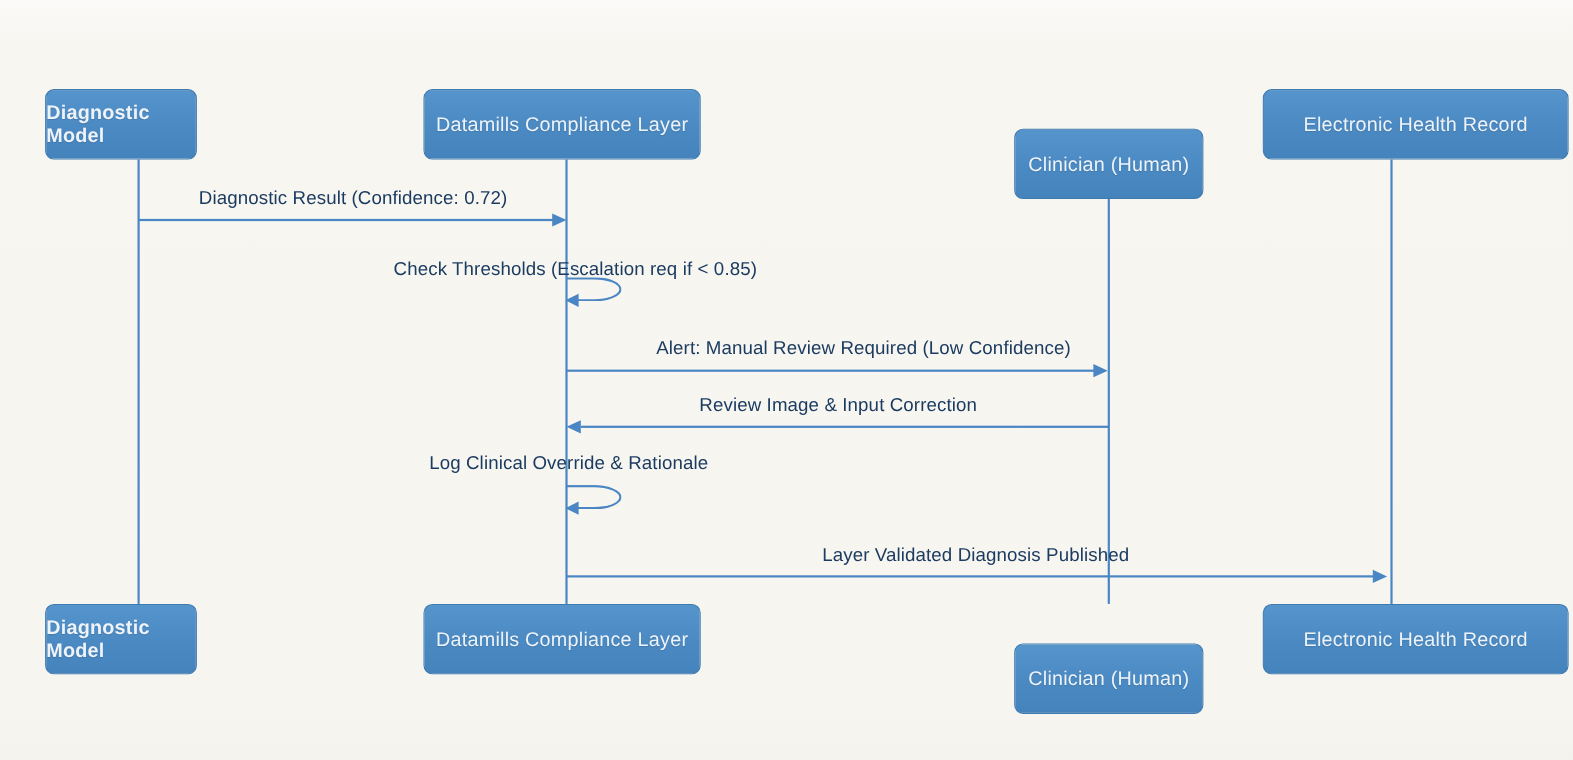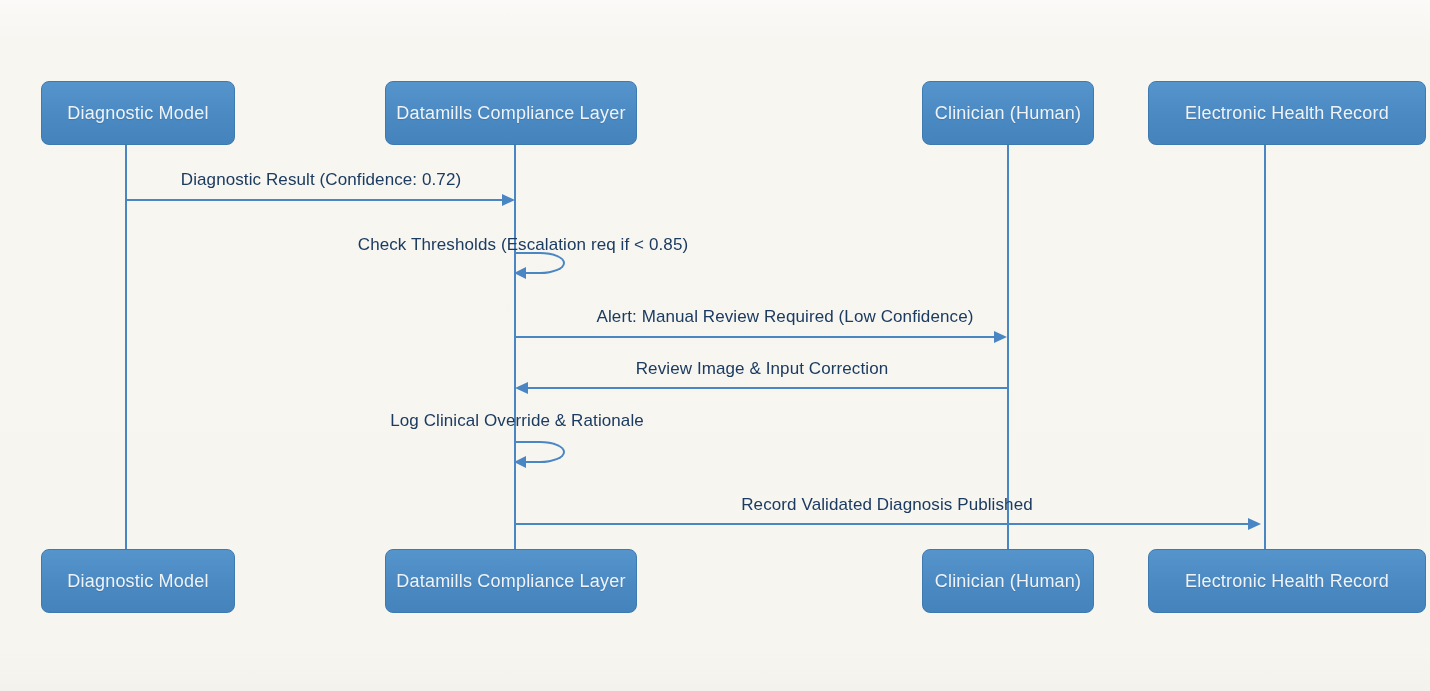--- a/index.html
+++ b/index.html
@@ -36,7 +36,7 @@
   }
   .row-top    { top: 81px; }
   .row-bottom { top: 549px; }
-  .p-dm  { left: 41px;   width: 194px; }
+  .p-dm  { left: 41px;   width: 138px; font-weight: bold; }
   .p-dcl { left: 385px;  width: 252px; }
   .p-cl  { left: 922px;  width: 172px; }
   .p-ehr { left: 1148px; width: 278px; }

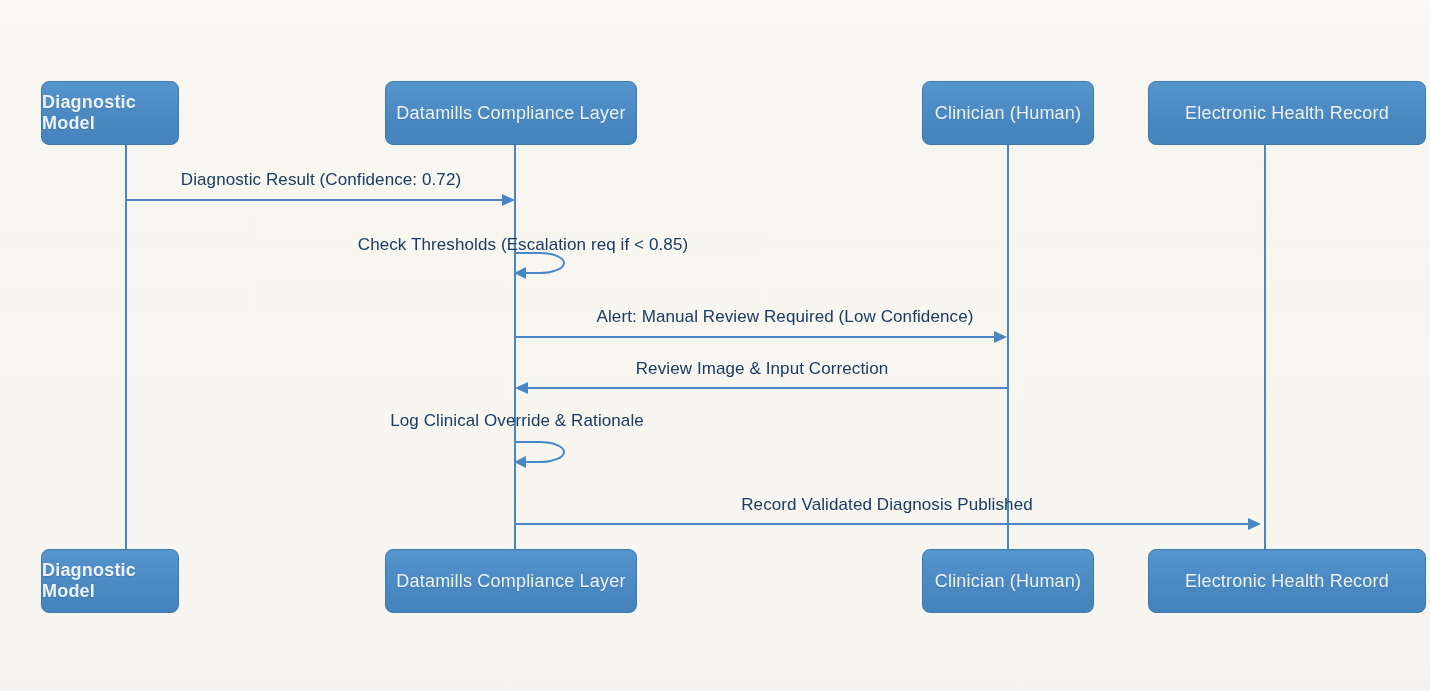--- a/index.html
+++ b/index.html
@@ -38,7 +38,7 @@
   .row-bottom { top: 549px; }
   .p-dm  { left: 41px;   width: 138px; font-weight: bold; }
   .p-dcl { left: 385px;  width: 252px; }
-  .p-cl  { left: 922px;  width: 172px; }
+  .p-cl  { left: 922px;  width: 172px; margin-top: 36px; }
   .p-ehr { left: 1148px; width: 278px; }
 
   

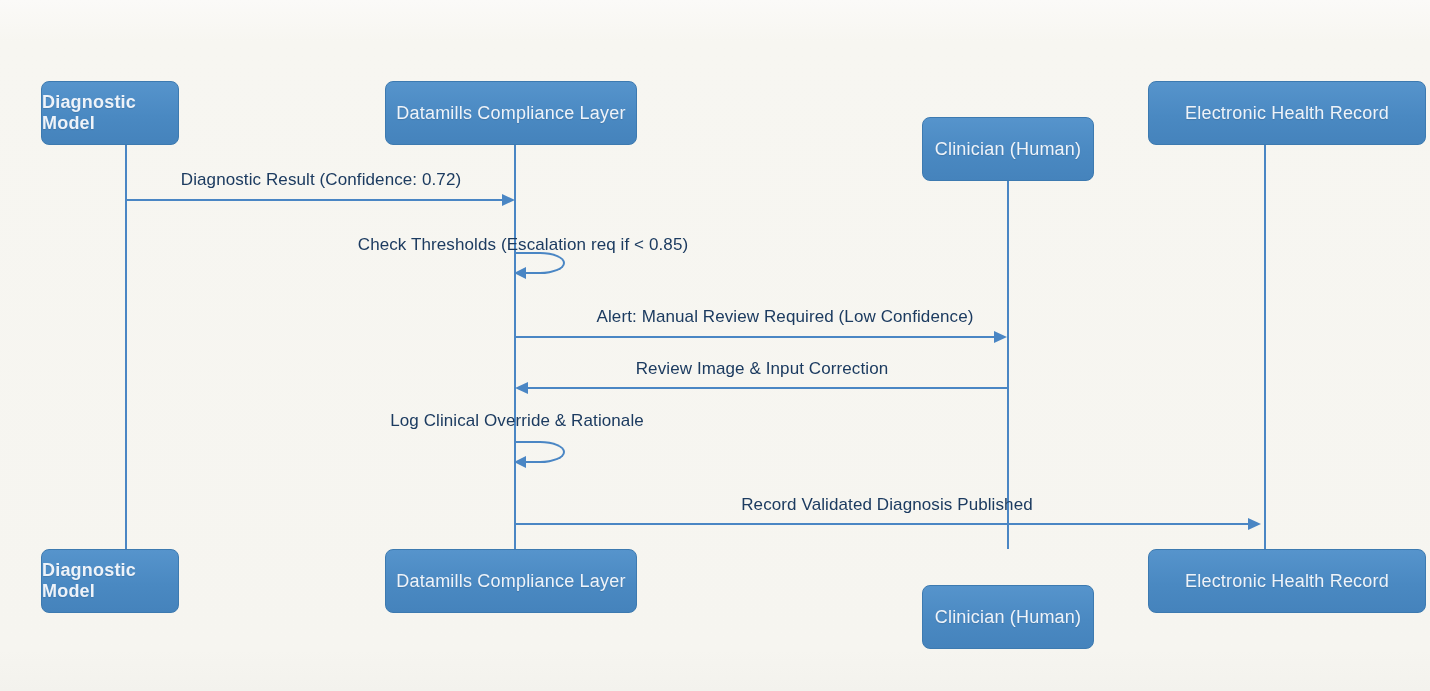--- a/index.html
+++ b/index.html
@@ -164,7 +164,7 @@
   <div class="self-loop sl-2"></div>
   <div class="self-arrow m5-head"></div>
 
-  <div class="msg-label m6-label">Record Validated Diagnosis Published</div>
+  <div class="msg-label m6-label">Layer Validated Diagnosis Published</div>
   <div class="msg-line m6-line"></div>
   <div class="arrow-right m6-head"></div>
 

